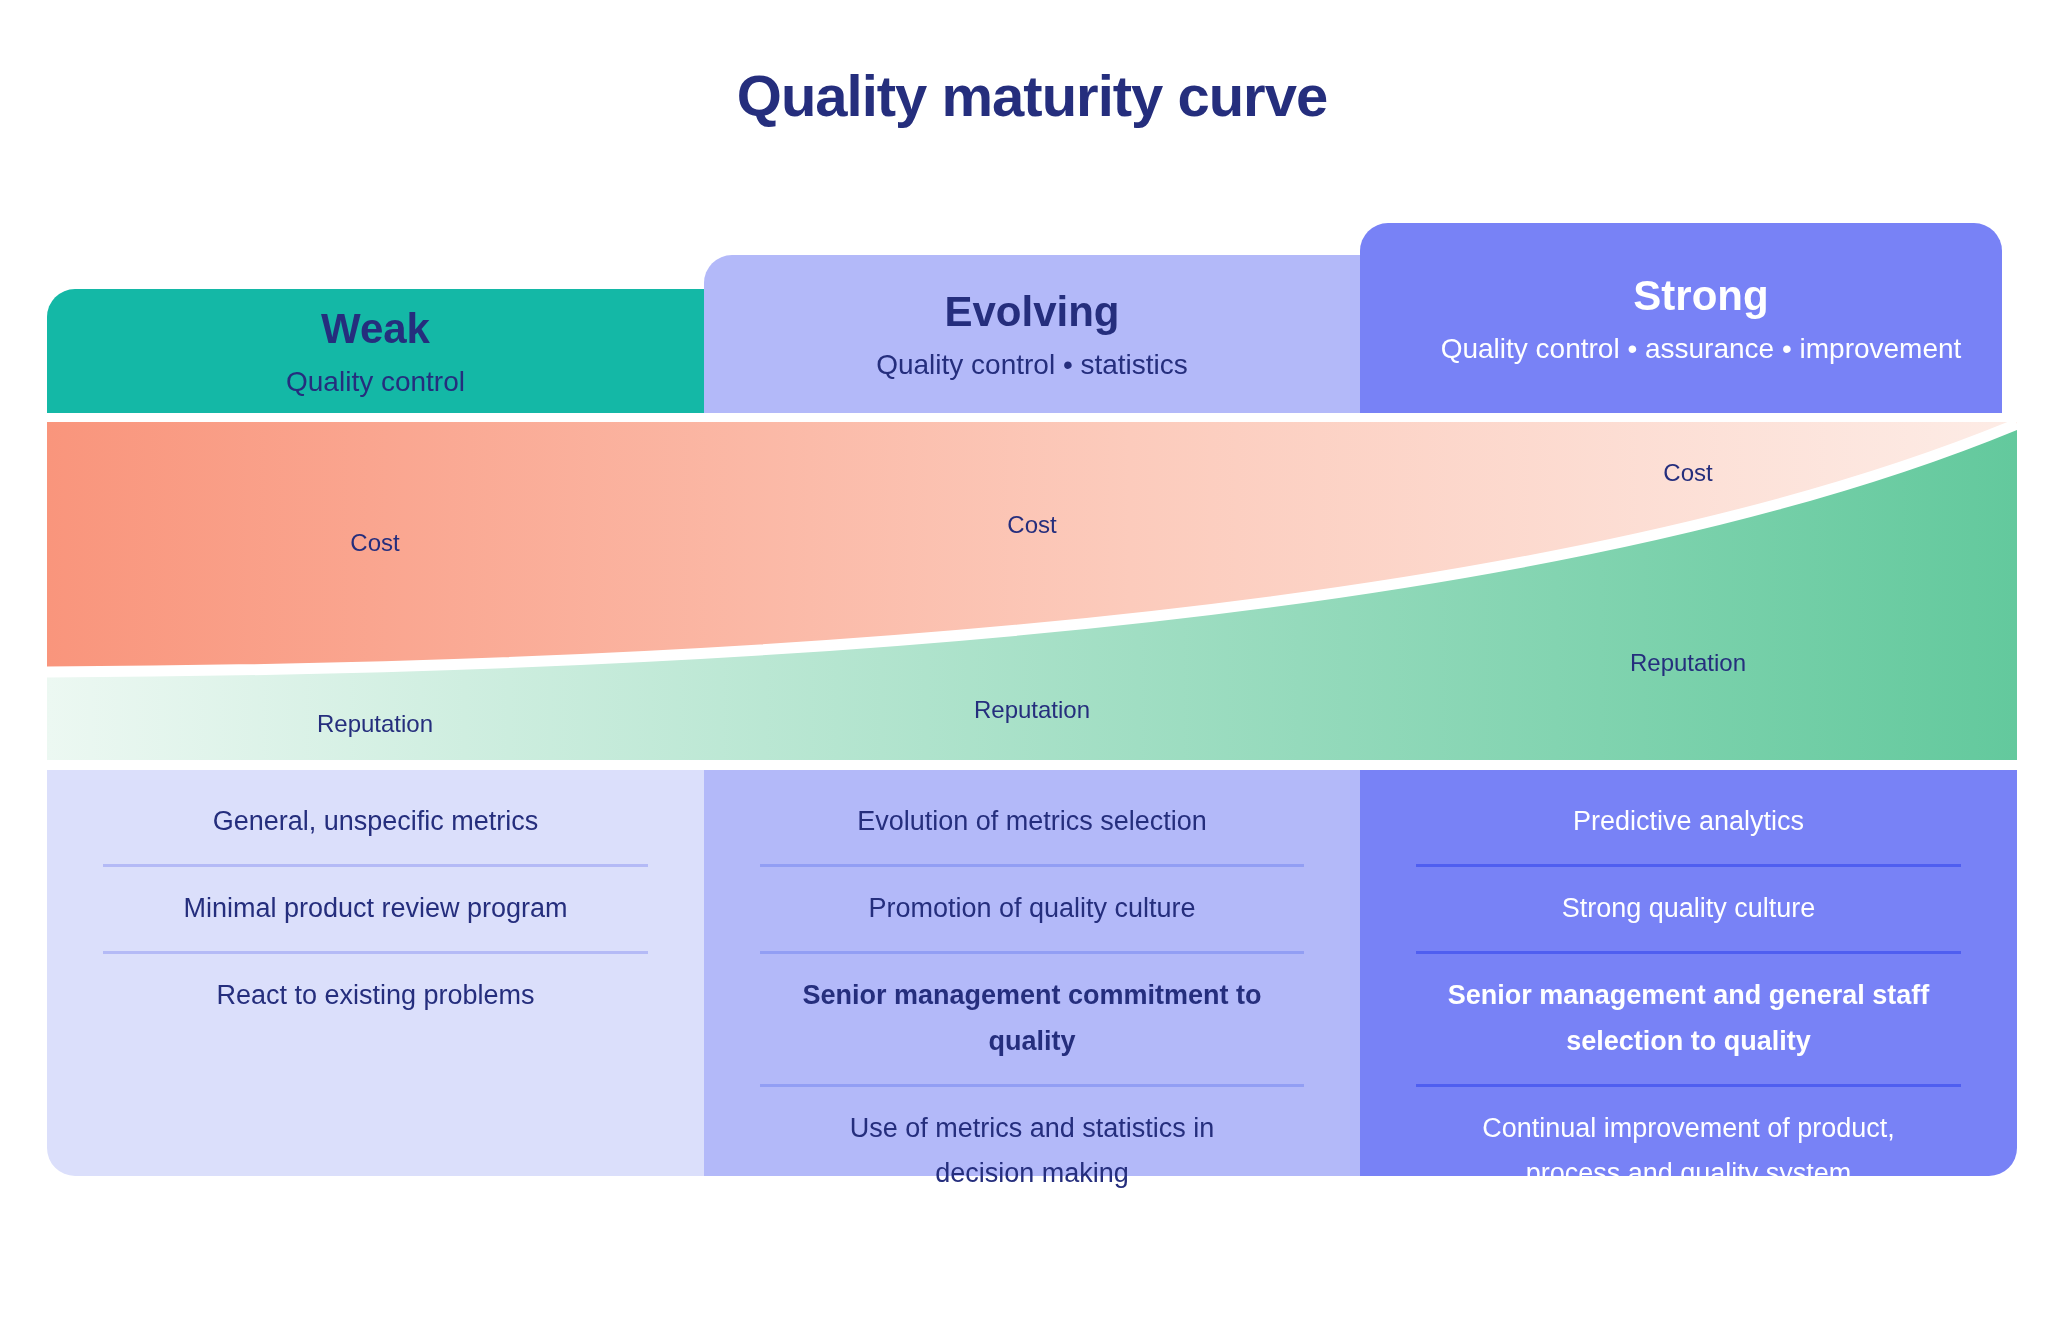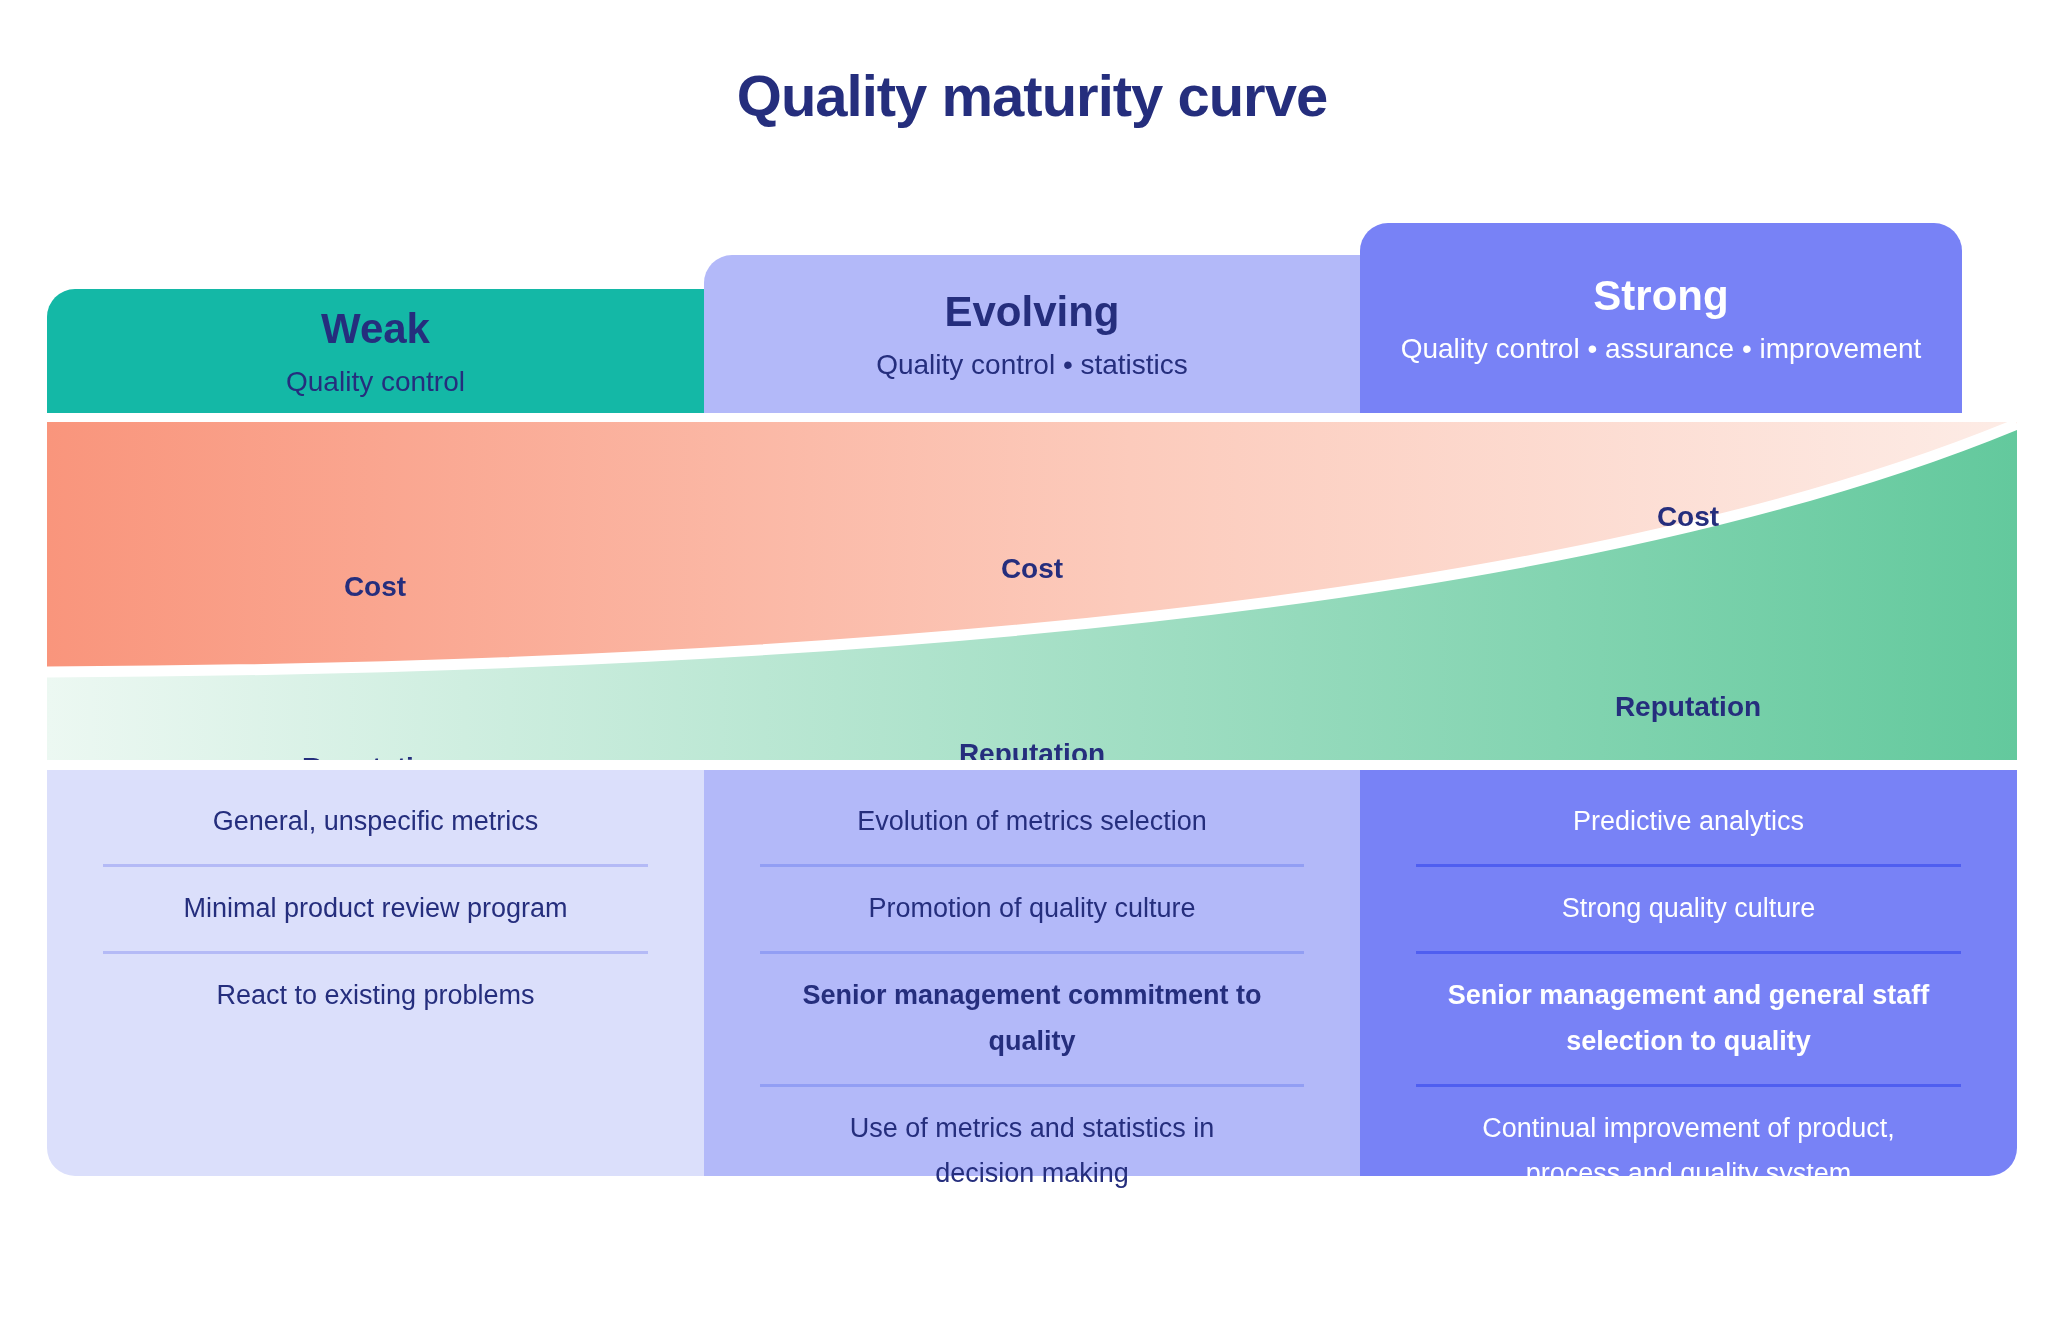--- a/index.html
+++ b/index.html
@@ -25,7 +25,7 @@
   }
   .hdr-weak{left:47px;top:289px;width:657px;height:124px;background:#14b8a6;border-top-left-radius:28px;}
   .hdr-evolving{left:704px;top:255px;width:656px;height:158px;background:#b3b9f9;border-top-left-radius:28px;}
-  .hdr-strong{left:1360px;top:223px;width:602px;height:190px;background:#7882f6;border-radius:28px 28px 0 0;color:#ffffff;}
+  .hdr-strong{left:1360px;top:223px;width:602px;height:190px;background:#7882f6;border-radius:28px 28px 0 0;color:#ffffff;padding-left:40px;}
   .hdr-label{font-size:42px;font-weight:700;}
   .hdr-sub{font-size:28px;}
 

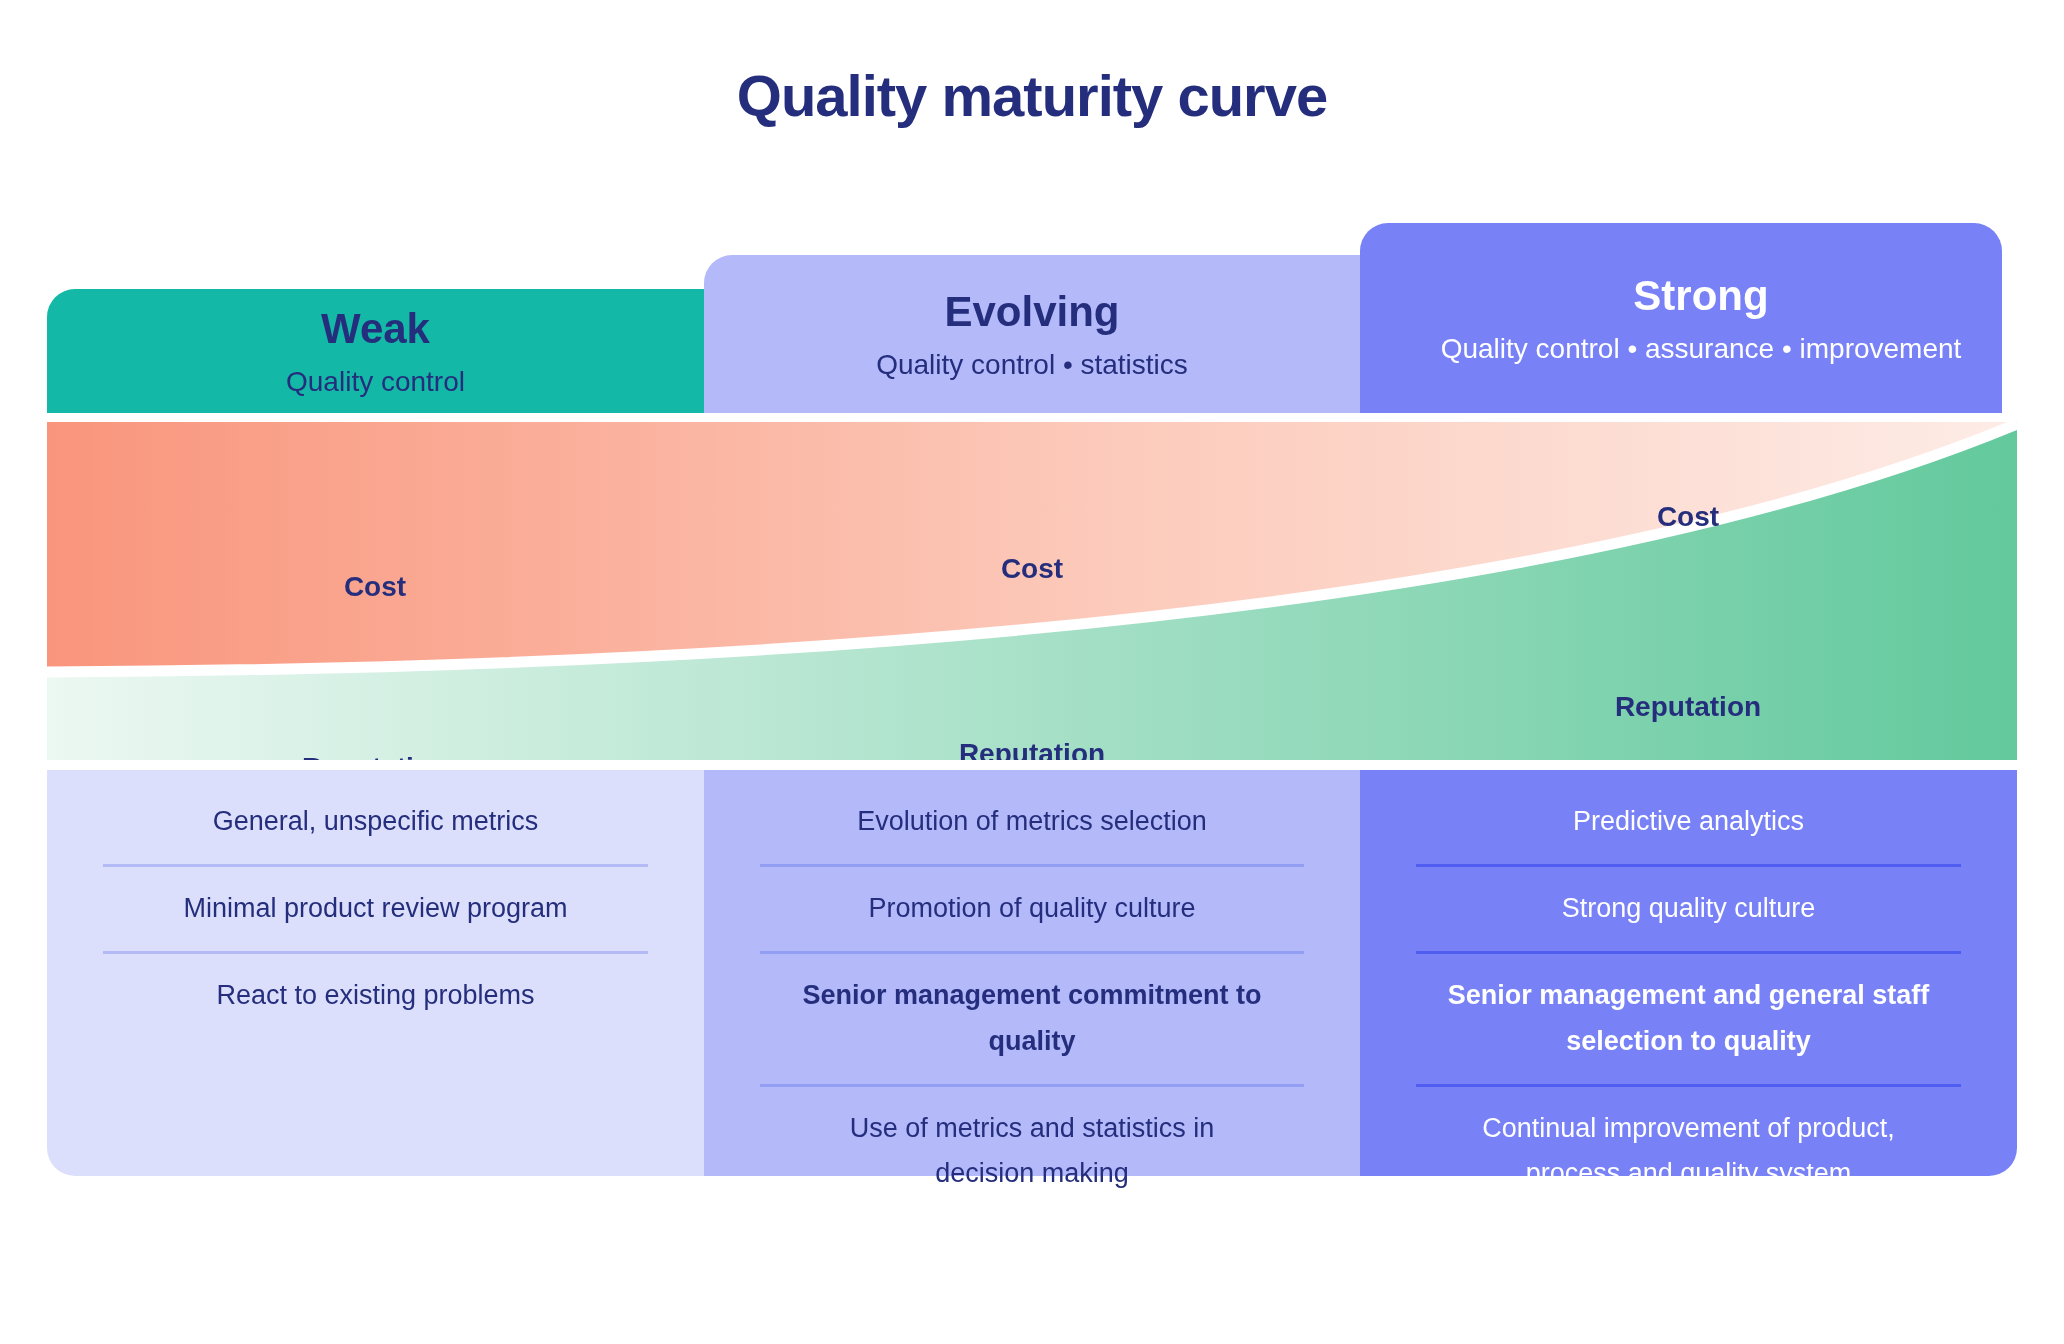--- a/index.html
+++ b/index.html
@@ -38,7 +38,7 @@
   .curve{position:absolute;left:0;top:0;width:100%;height:100%;display:block;}
   .band-label{
     position:absolute;transform:translate(-50%,-50%);
-    font-size:28px;font-weight:700;color:#252e7d;white-space:nowrap;margin-top:44px;
+    font-size:24px;font-weight:400;color:#252e7d;white-space:nowrap;
   }
   .cost.c0{left:328px;top:121px;}  .rep.c0{left:328px;top:302px;}
   .cost.c1{left:985px;top:103px;}  .rep.c1{left:985px;top:288px;}

